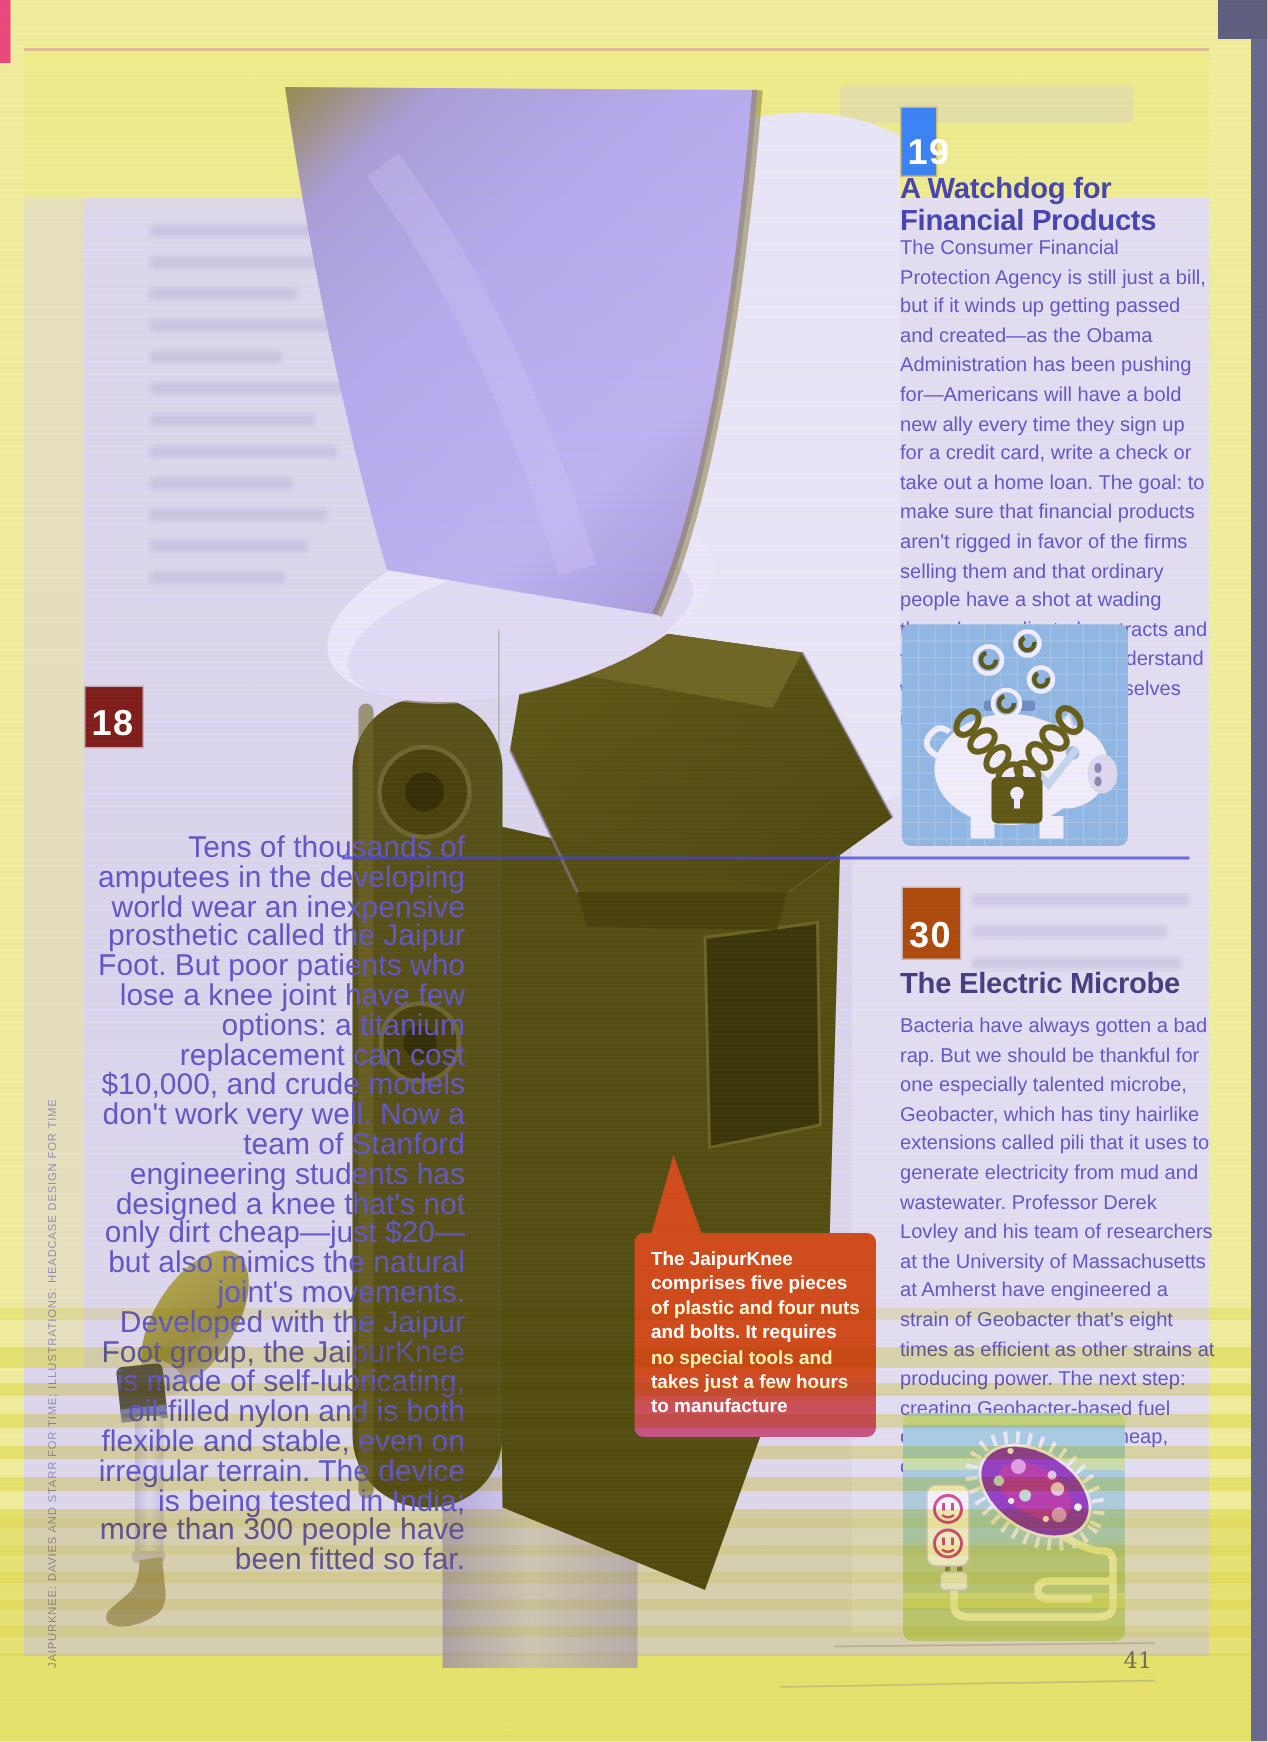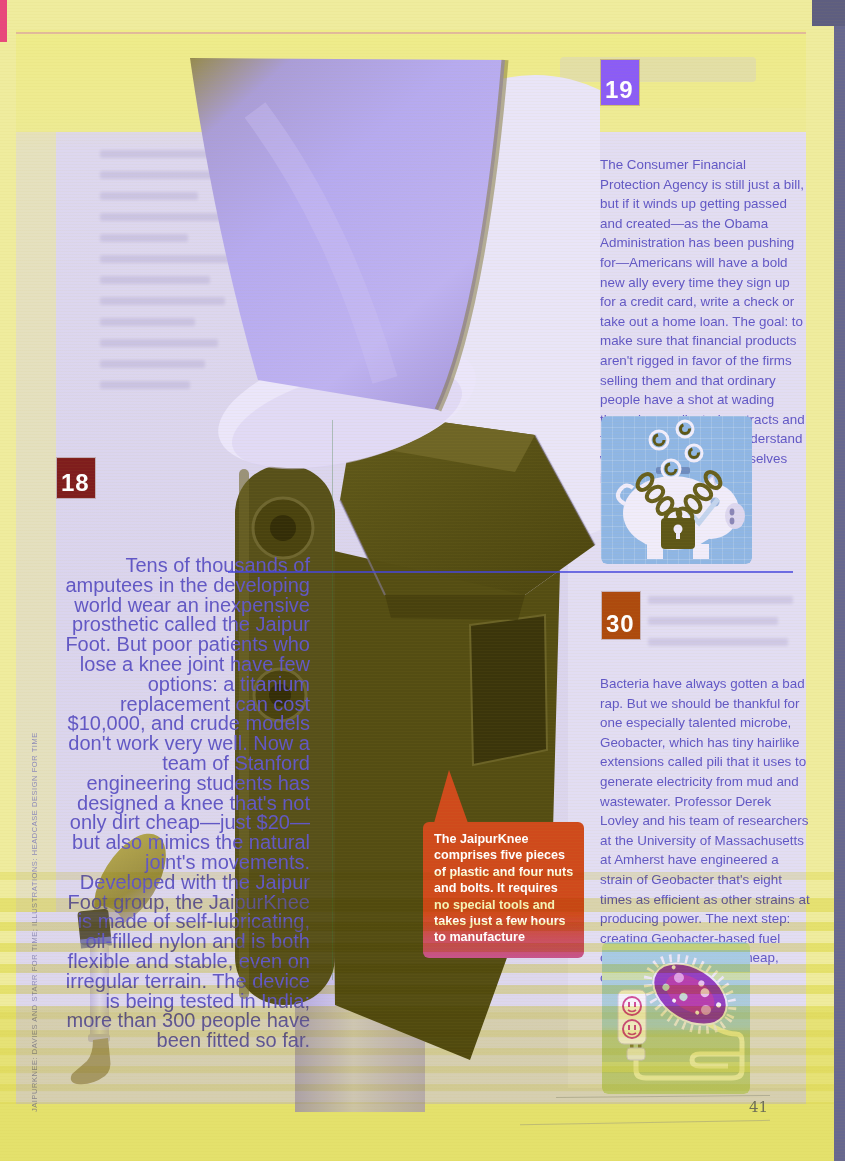--- a/index.html
+++ b/index.html
@@ -29,7 +29,7 @@
     display:flex; align-items:flex-end; padding:0 0 1px 4px; letter-spacing:1px;
     box-shadow:0 0 0 1px rgba(120,60,20,.25); }
   .badge-18 { left:57px; top:458px; width:38px; height:40px; background:#7f1d1d; }
-  .badge-19 { left:601px; top:60px;  width:38px; height:45px; background:#8b5cf6; }
+  .badge-19 { left:601px; top:72px;  width:23px; height:45px; background:#3b82f6; }
   .badge-20 { left:602px; top:592px; width:38px; height:47px; background:#ad4a0e; }
 
   .headline { position:absolute; z-index:10; font-weight:bold; line-height:1.08; letter-spacing:-.2px; }

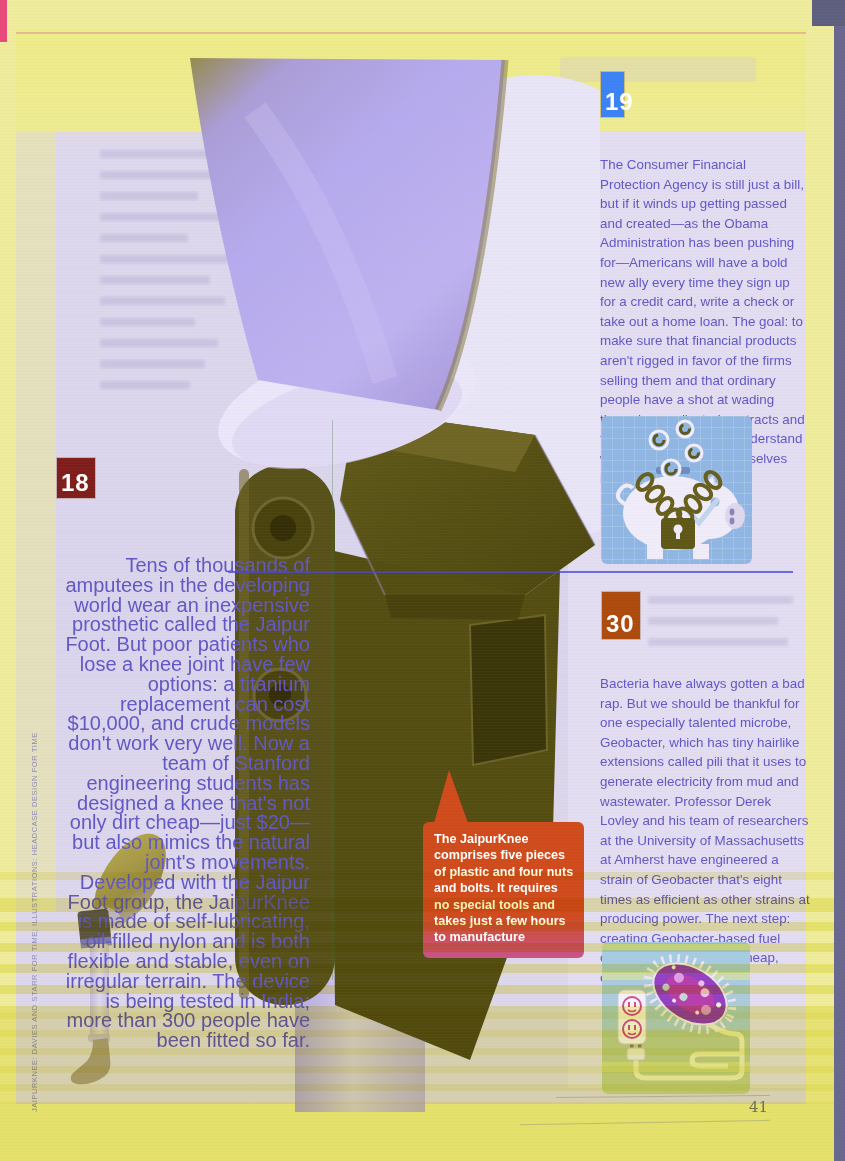--- a/index.html
+++ b/index.html
@@ -186,6 +186,7 @@
   <div class="badge badge-19">
       <span>19</span>
     </div>
+  <h2 class="headline h-19">A Watchdog for Financial Products</h2>
   <p class="bodytext b-19">The Consumer Financial Protection Agency is still just a bill, but if it winds up getting passed and created—as the Obama Administration has been pushing for—Americans will have a bold new ally every time they sign up for a credit card, write a check or take out a home loan. The goal: to make sure that financial products aren't rigged in favor of the firms selling them and that ordinary people have a shot at wading through complicated contracts and fee structures to really understand what they're getting themselves into.</p>
 
   <svg id="piggy" class="illus" width="151" height="148" viewBox="0 0 151 148">

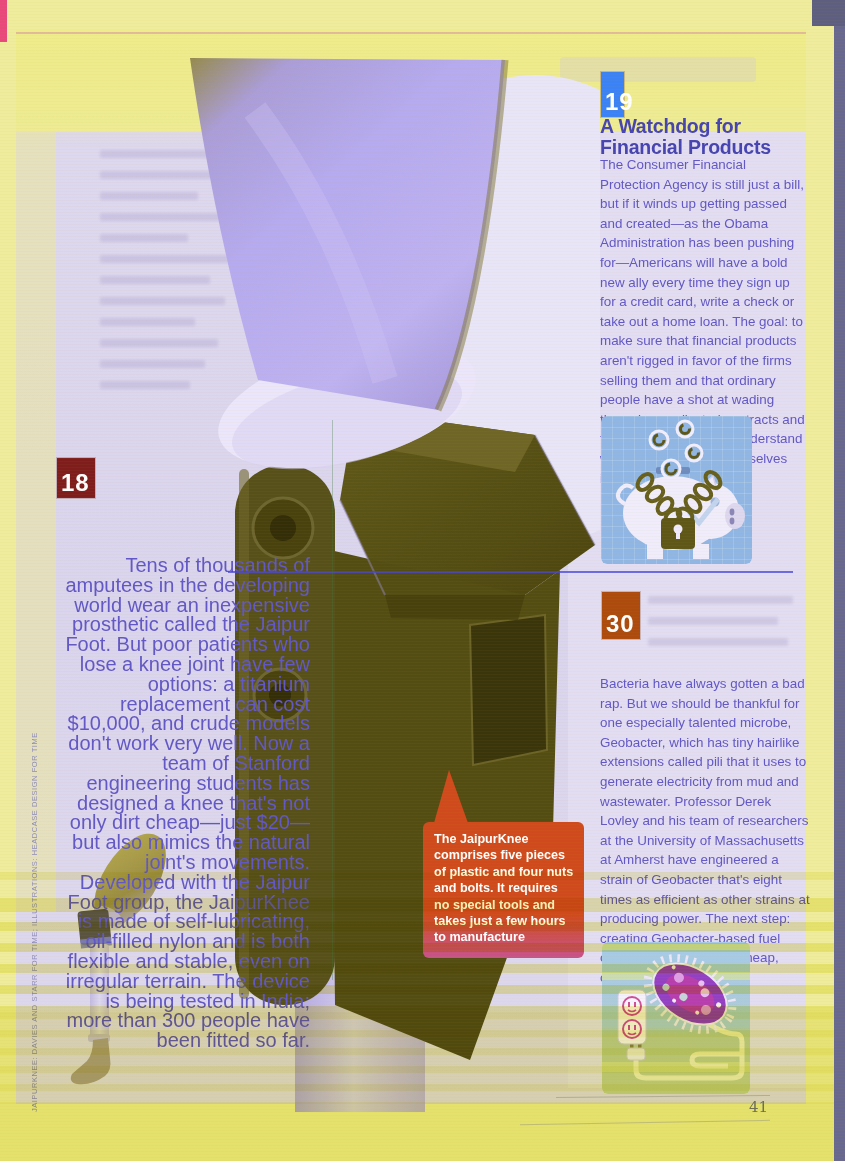--- a/index.html
+++ b/index.html
@@ -239,6 +239,7 @@
   <div class="badge badge-20">
       <span>30</span>
     </div>
+  <h2 class="headline h-20">The Electric Microbe</h2>
   <p class="bodytext b-20">Bacteria have always gotten a bad rap. But we should be thankful for one especially talented microbe, Geobacter, which has tiny hairlike extensions called pili that it uses to generate electricity from mud and wastewater. Professor Derek Lovley and his team of researchers at the University of Massachusetts at Amherst have engineered a strain of Geobacter that's eight times as efficient as other strains at producing power. The next step: creating Geobacter-based fuel cells that can generate cheap, clean electricity.</p>
 
   <svg id="microbe" class="illus" width="148" height="152" viewBox="0 0 148 152">

